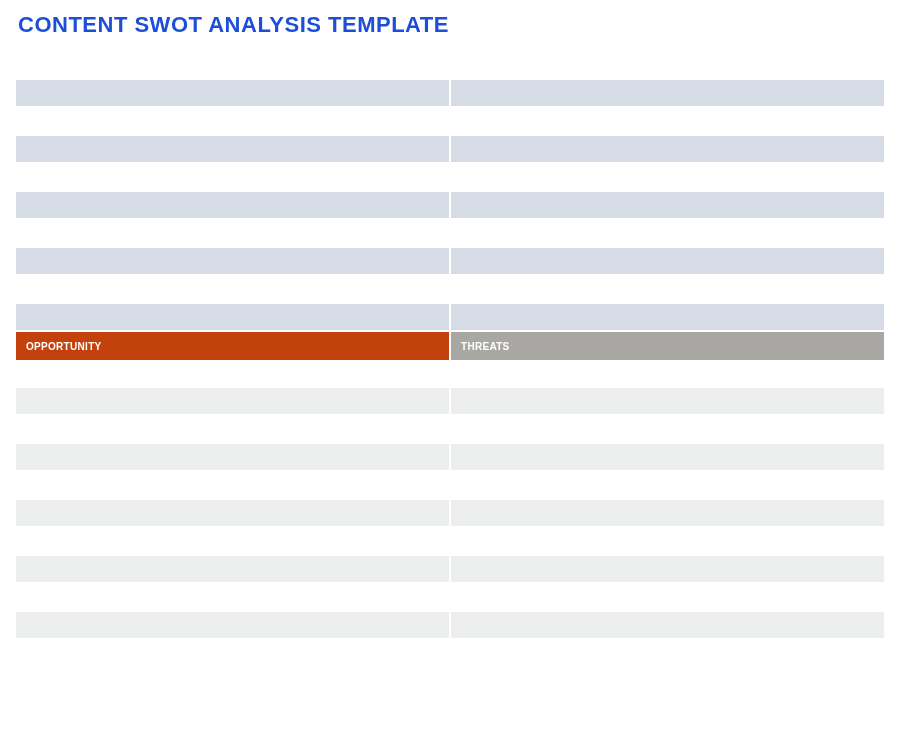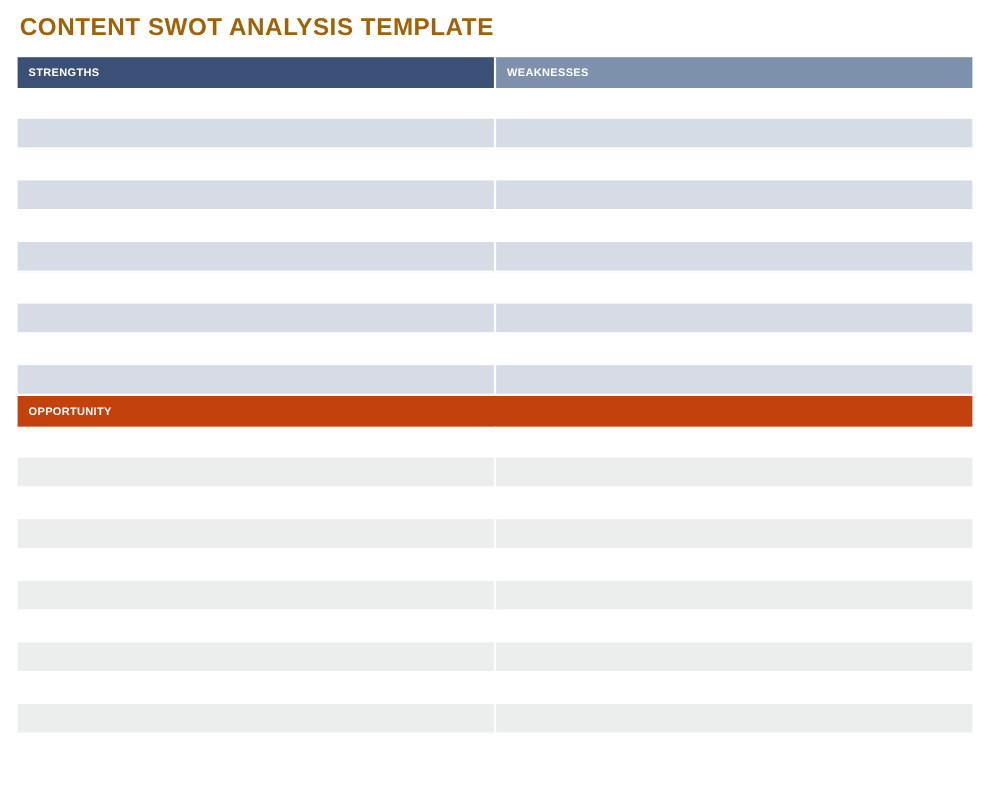--- a/index.html
+++ b/index.html
@@ -14,7 +14,7 @@
     font-size: 22px;
     font-weight: 700;
     letter-spacing: 0.5px;
-    color: #a16207;
+    color: #1d4ed8;
     margin-bottom: 14px;
     margin-left: 2px;
   }

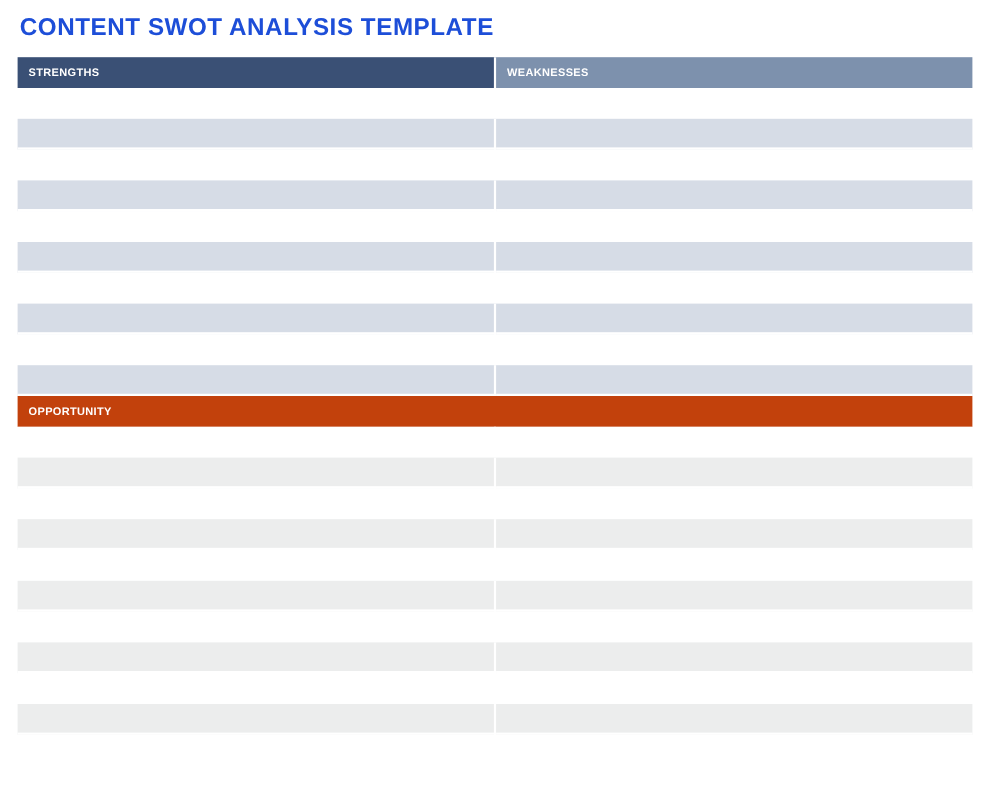--- a/index.html
+++ b/index.html
@@ -79,10 +79,6 @@
 <div class="swot">
 
   <div class="section">
-    <div class="header-row">
-      <div class="header-cell hdr-strengths">STRENGTHS</div>
-      <div class="header-cell hdr-weaknesses">WEAKNESSES</div>
-    </div>
     <div class="rows top">
       <div class="row">
           <div class="cell"></div>

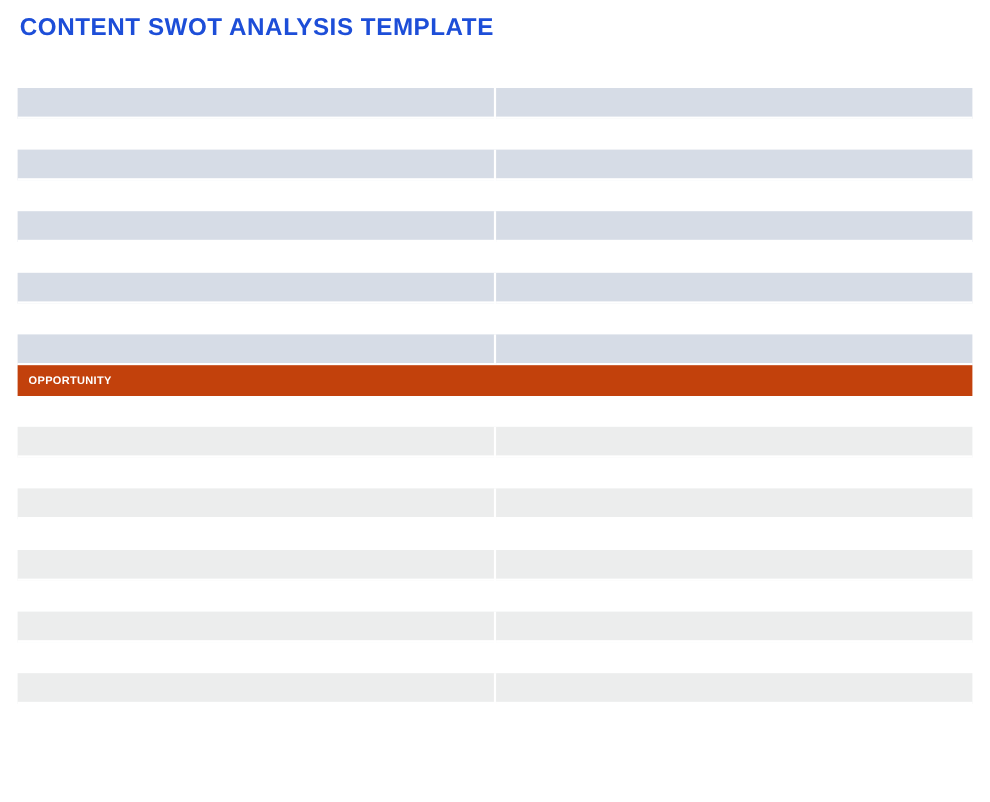--- a/index.html
+++ b/index.html
@@ -126,6 +126,7 @@
   <div class="section">
     <div class="header-row">
       <div class="header-cell hdr-opportunity">OPPORTUNITY</div>
+      <div class="header-cell hdr-threats">THREATS</div>
     </div>
     <div class="rows bottom">
       <div class="row">

